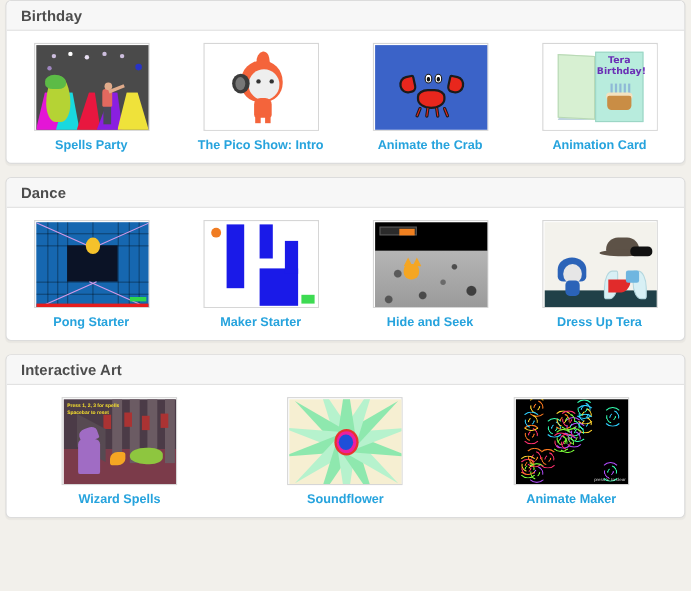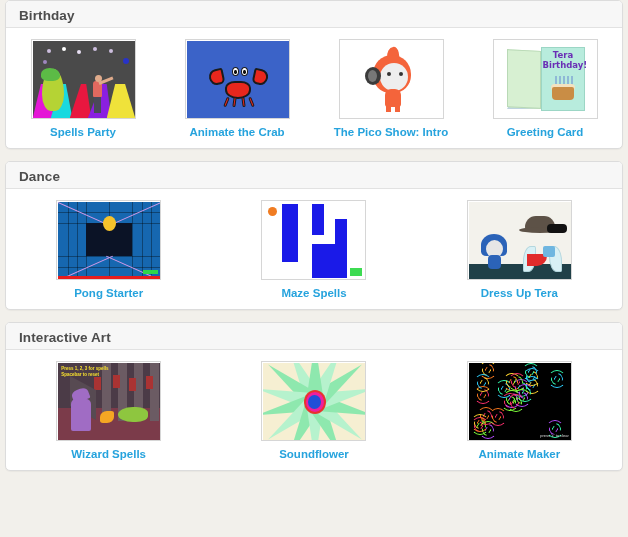--- a/index.html
+++ b/index.html
@@ -241,6 +241,24 @@
 
       <div class="cell">
         <div class="thumb-wrap">
+          <div class="thumb t-pico">
+            <div class="pico-tip"></div>
+            <div class="pico-hood"></div>
+            <div class="pico-face"></div>
+            <div class="pico-ear"></div>
+            <div class="pico-ear2"></div>
+            <div class="pico-eye" style="left:46px"></div>
+            <div class="pico-eye" style="left:58px"></div>
+            <div class="pico-body"></div>
+            <div class="pico-leg" style="left:45px"></div>
+            <div class="pico-leg" style="left:54px"></div>
+          </div>
+        </div>
+        <a class="proj-label">The Pico Show: Intro</a>
+      </div>
+
+      <div class="cell">
+        <div class="thumb-wrap">
           <div class="thumb t-crab">
             <div class="crab-claw l"></div>
             <div class="crab-claw r"></div>
@@ -258,24 +276,6 @@
           </div>
         </div>
         <a class="proj-label">Animate the Crab</a>
-      </div>
-
-      <div class="cell">
-        <div class="thumb-wrap">
-          <div class="thumb t-pico">
-            <div class="pico-tip"></div>
-            <div class="pico-hood"></div>
-            <div class="pico-face"></div>
-            <div class="pico-ear"></div>
-            <div class="pico-ear2"></div>
-            <div class="pico-eye" style="left:46px"></div>
-            <div class="pico-eye" style="left:58px"></div>
-            <div class="pico-body"></div>
-            <div class="pico-leg" style="left:45px"></div>
-            <div class="pico-leg" style="left:54px"></div>
-          </div>
-        </div>
-        <a class="proj-label">The Pico Show: Intro</a>
       </div>
 
       <div class="cell">

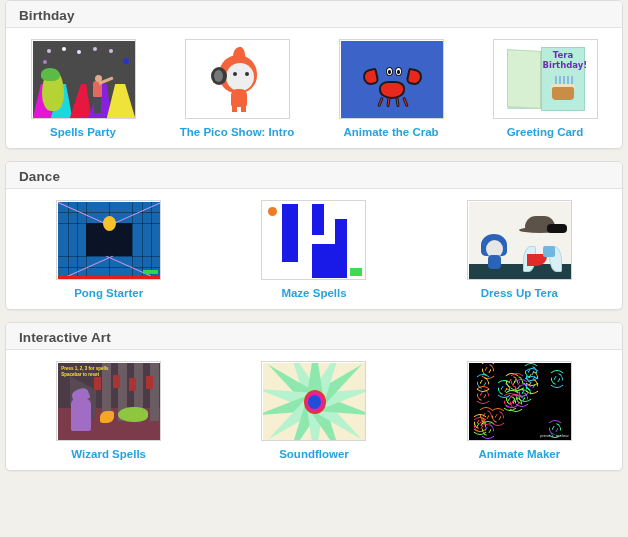--- a/index.html
+++ b/index.html
@@ -297,7 +297,7 @@
             <div class="gc-cake"></div>
           </div>
         </div>
-        <a class="proj-label">Greeting Card</a>
+        <a class="proj-label">Animation Card</a>
       </div>
 
     </div>

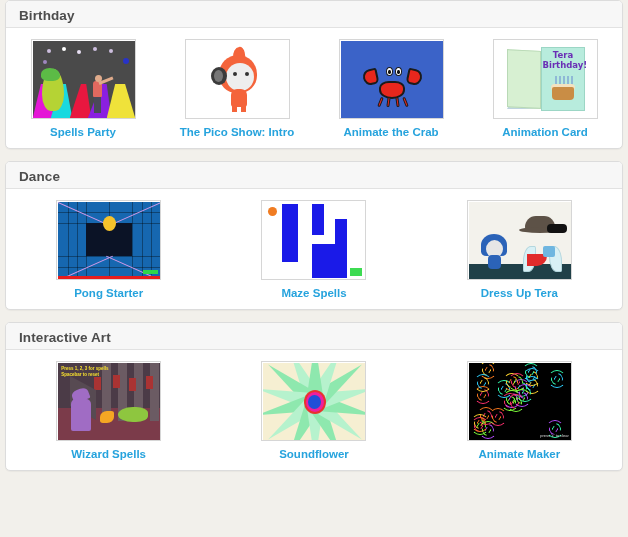--- a/index.html
+++ b/index.html
@@ -347,7 +347,7 @@
             <div class="mz-goal"></div>
           </div>
         </div>
-        <a class="proj-label">Maze Spells</a>
+        <a class="proj-label">Maker Starter</a>
       </div>
 
 

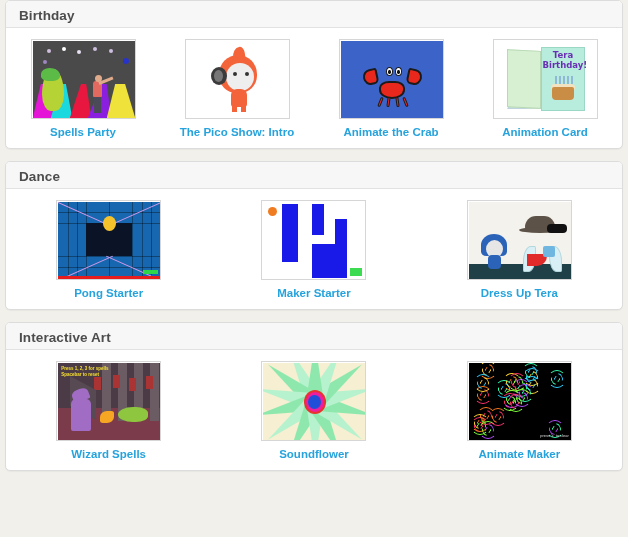--- a/index.html
+++ b/index.html
@@ -350,6 +350,21 @@
         <a class="proj-label">Maker Starter</a>
       </div>
 
+      <div class="cell">
+        <div class="thumb-wrap">
+          <div class="thumb t-hide">
+            <div class="hs-sky"></div>
+            <div class="hs-ground"></div>
+            <div class="hs-hud">
+                <i></i>
+              </div>
+            <div class="hs-ear" style="left:26px"></div>
+            <div class="hs-ear" style="left:34px"></div>
+            <div class="hs-cat"></div>
+          </div>
+        </div>
+        <a class="proj-label">Hide and Seek</a>
+      </div>
 
       <div class="cell">
         <div class="thumb-wrap">

